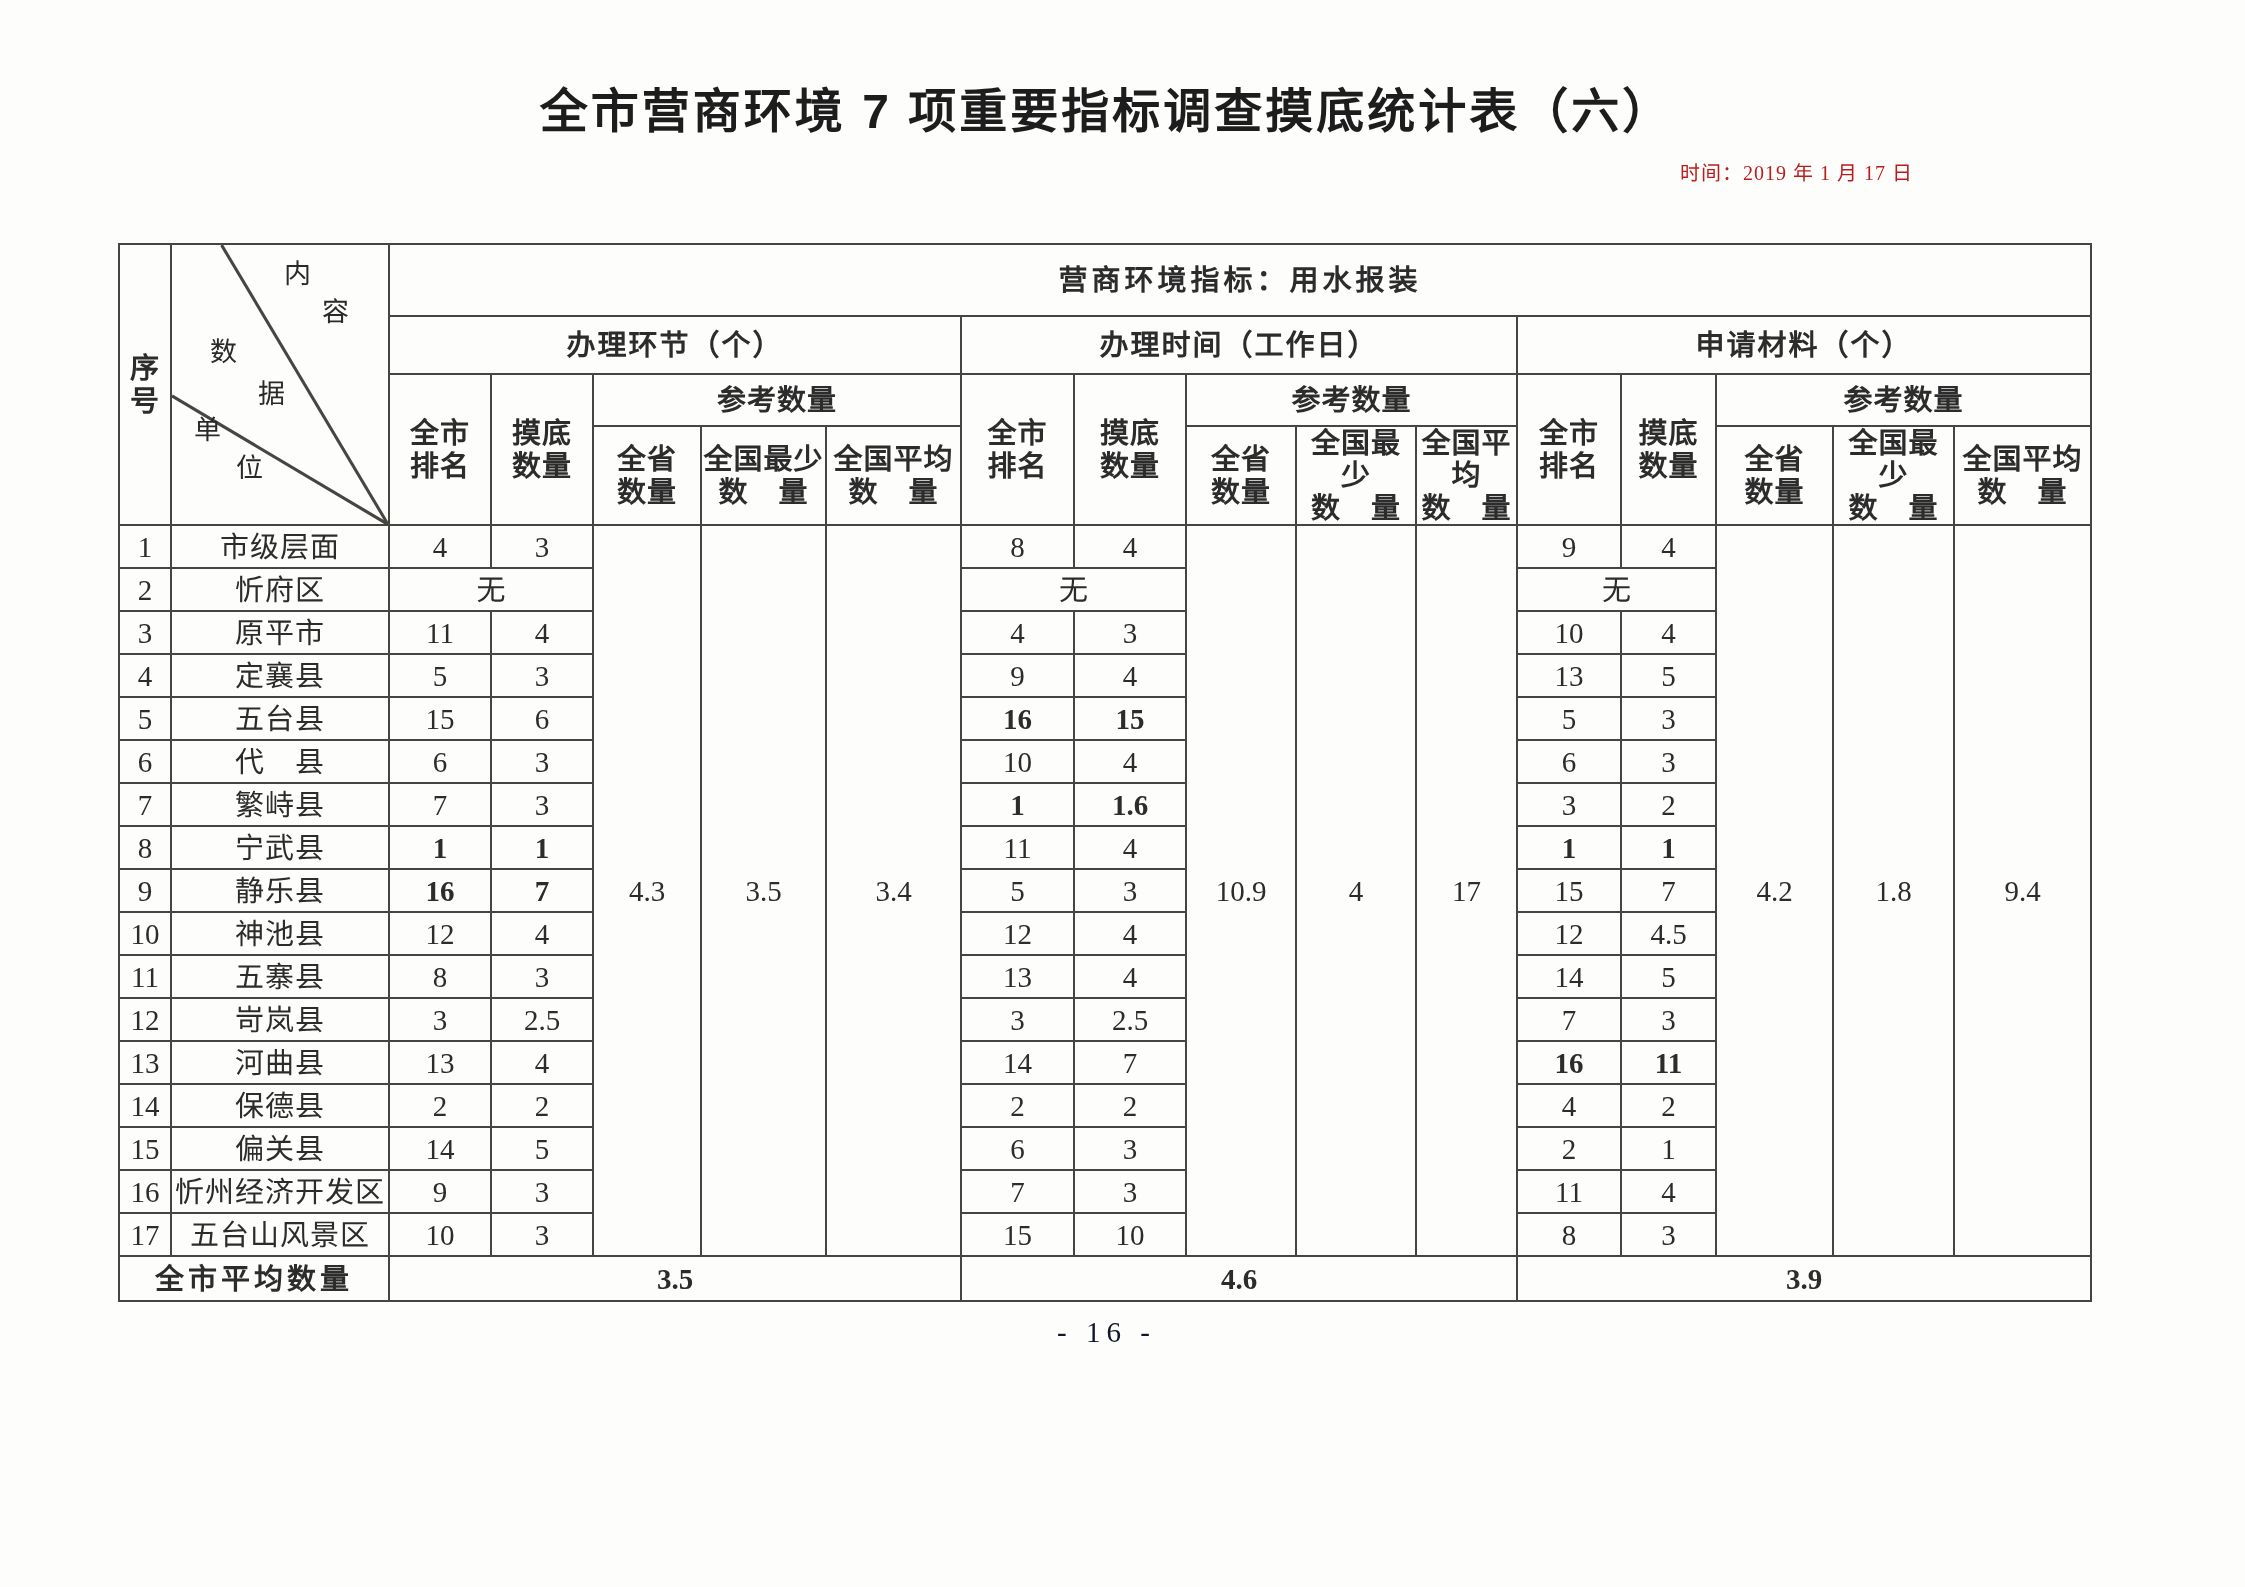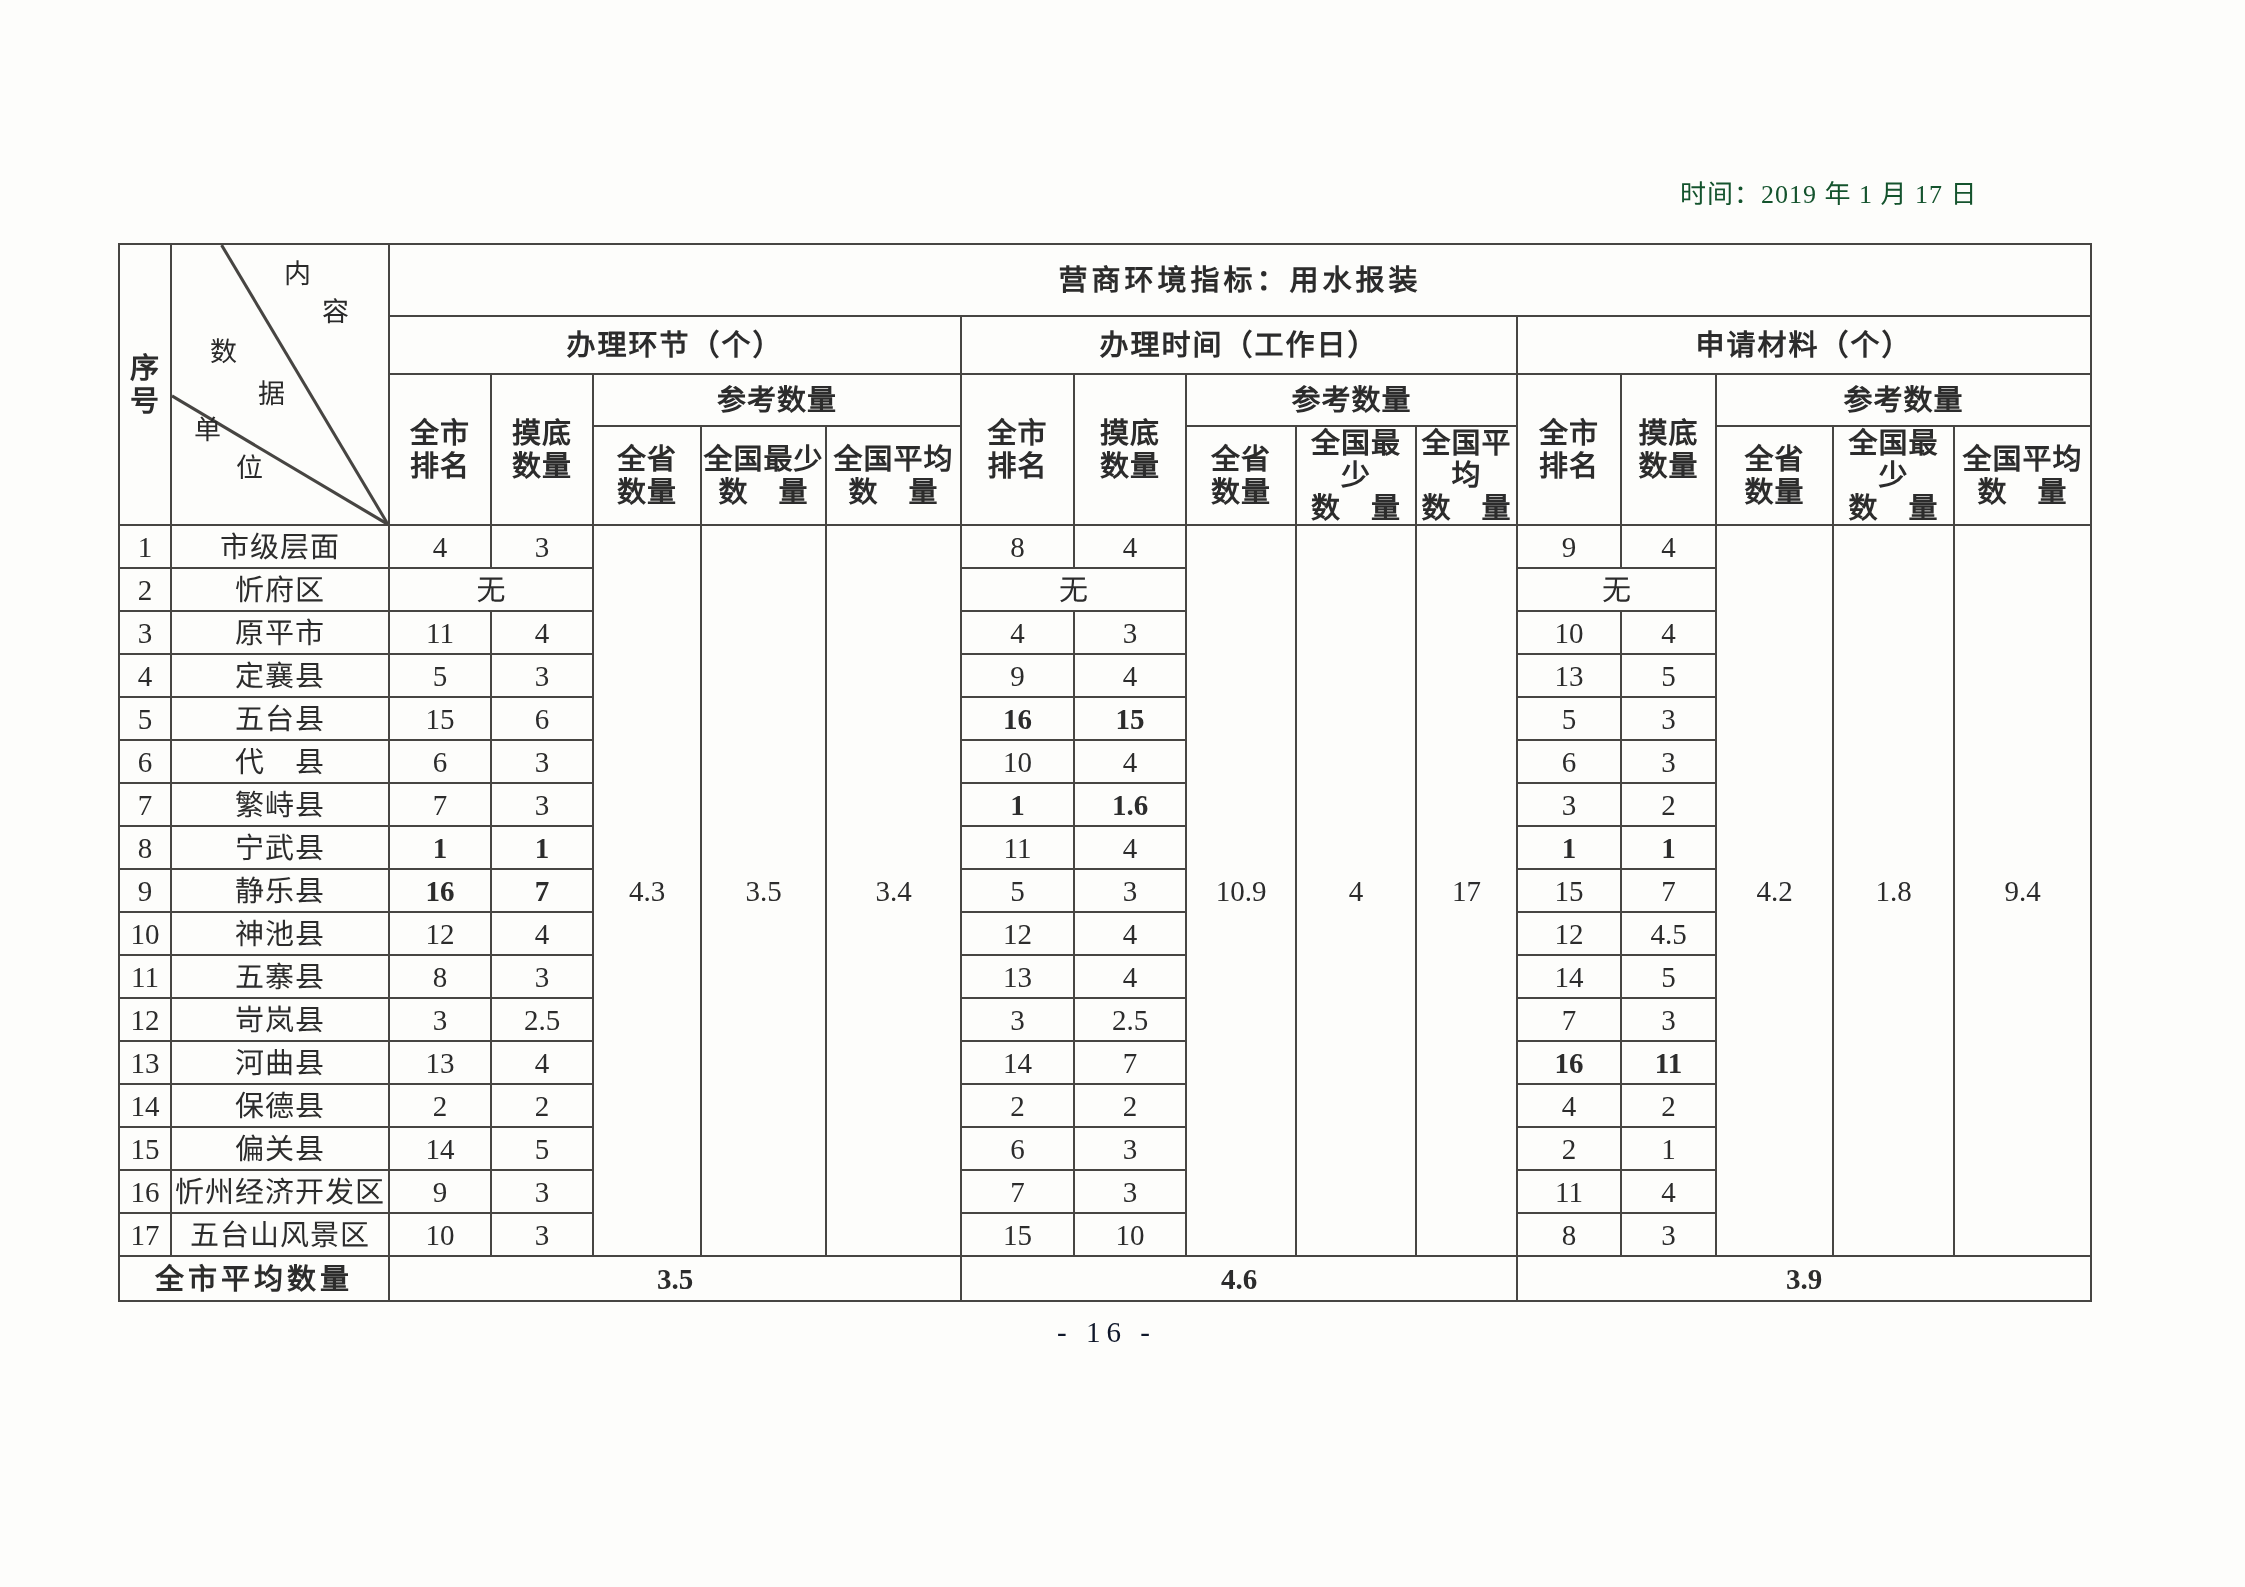--- a/index.html
+++ b/index.html
@@ -53,6 +53,7 @@
 
 <div class="page">
 
+  <h1 class="doc-title">全市营商环境 7 项重要指标调查摸底统计表（六）</h1>
   <div class="doc-date">时间：2019 年 1 月 17 日</div>
 
   <table class="stat">

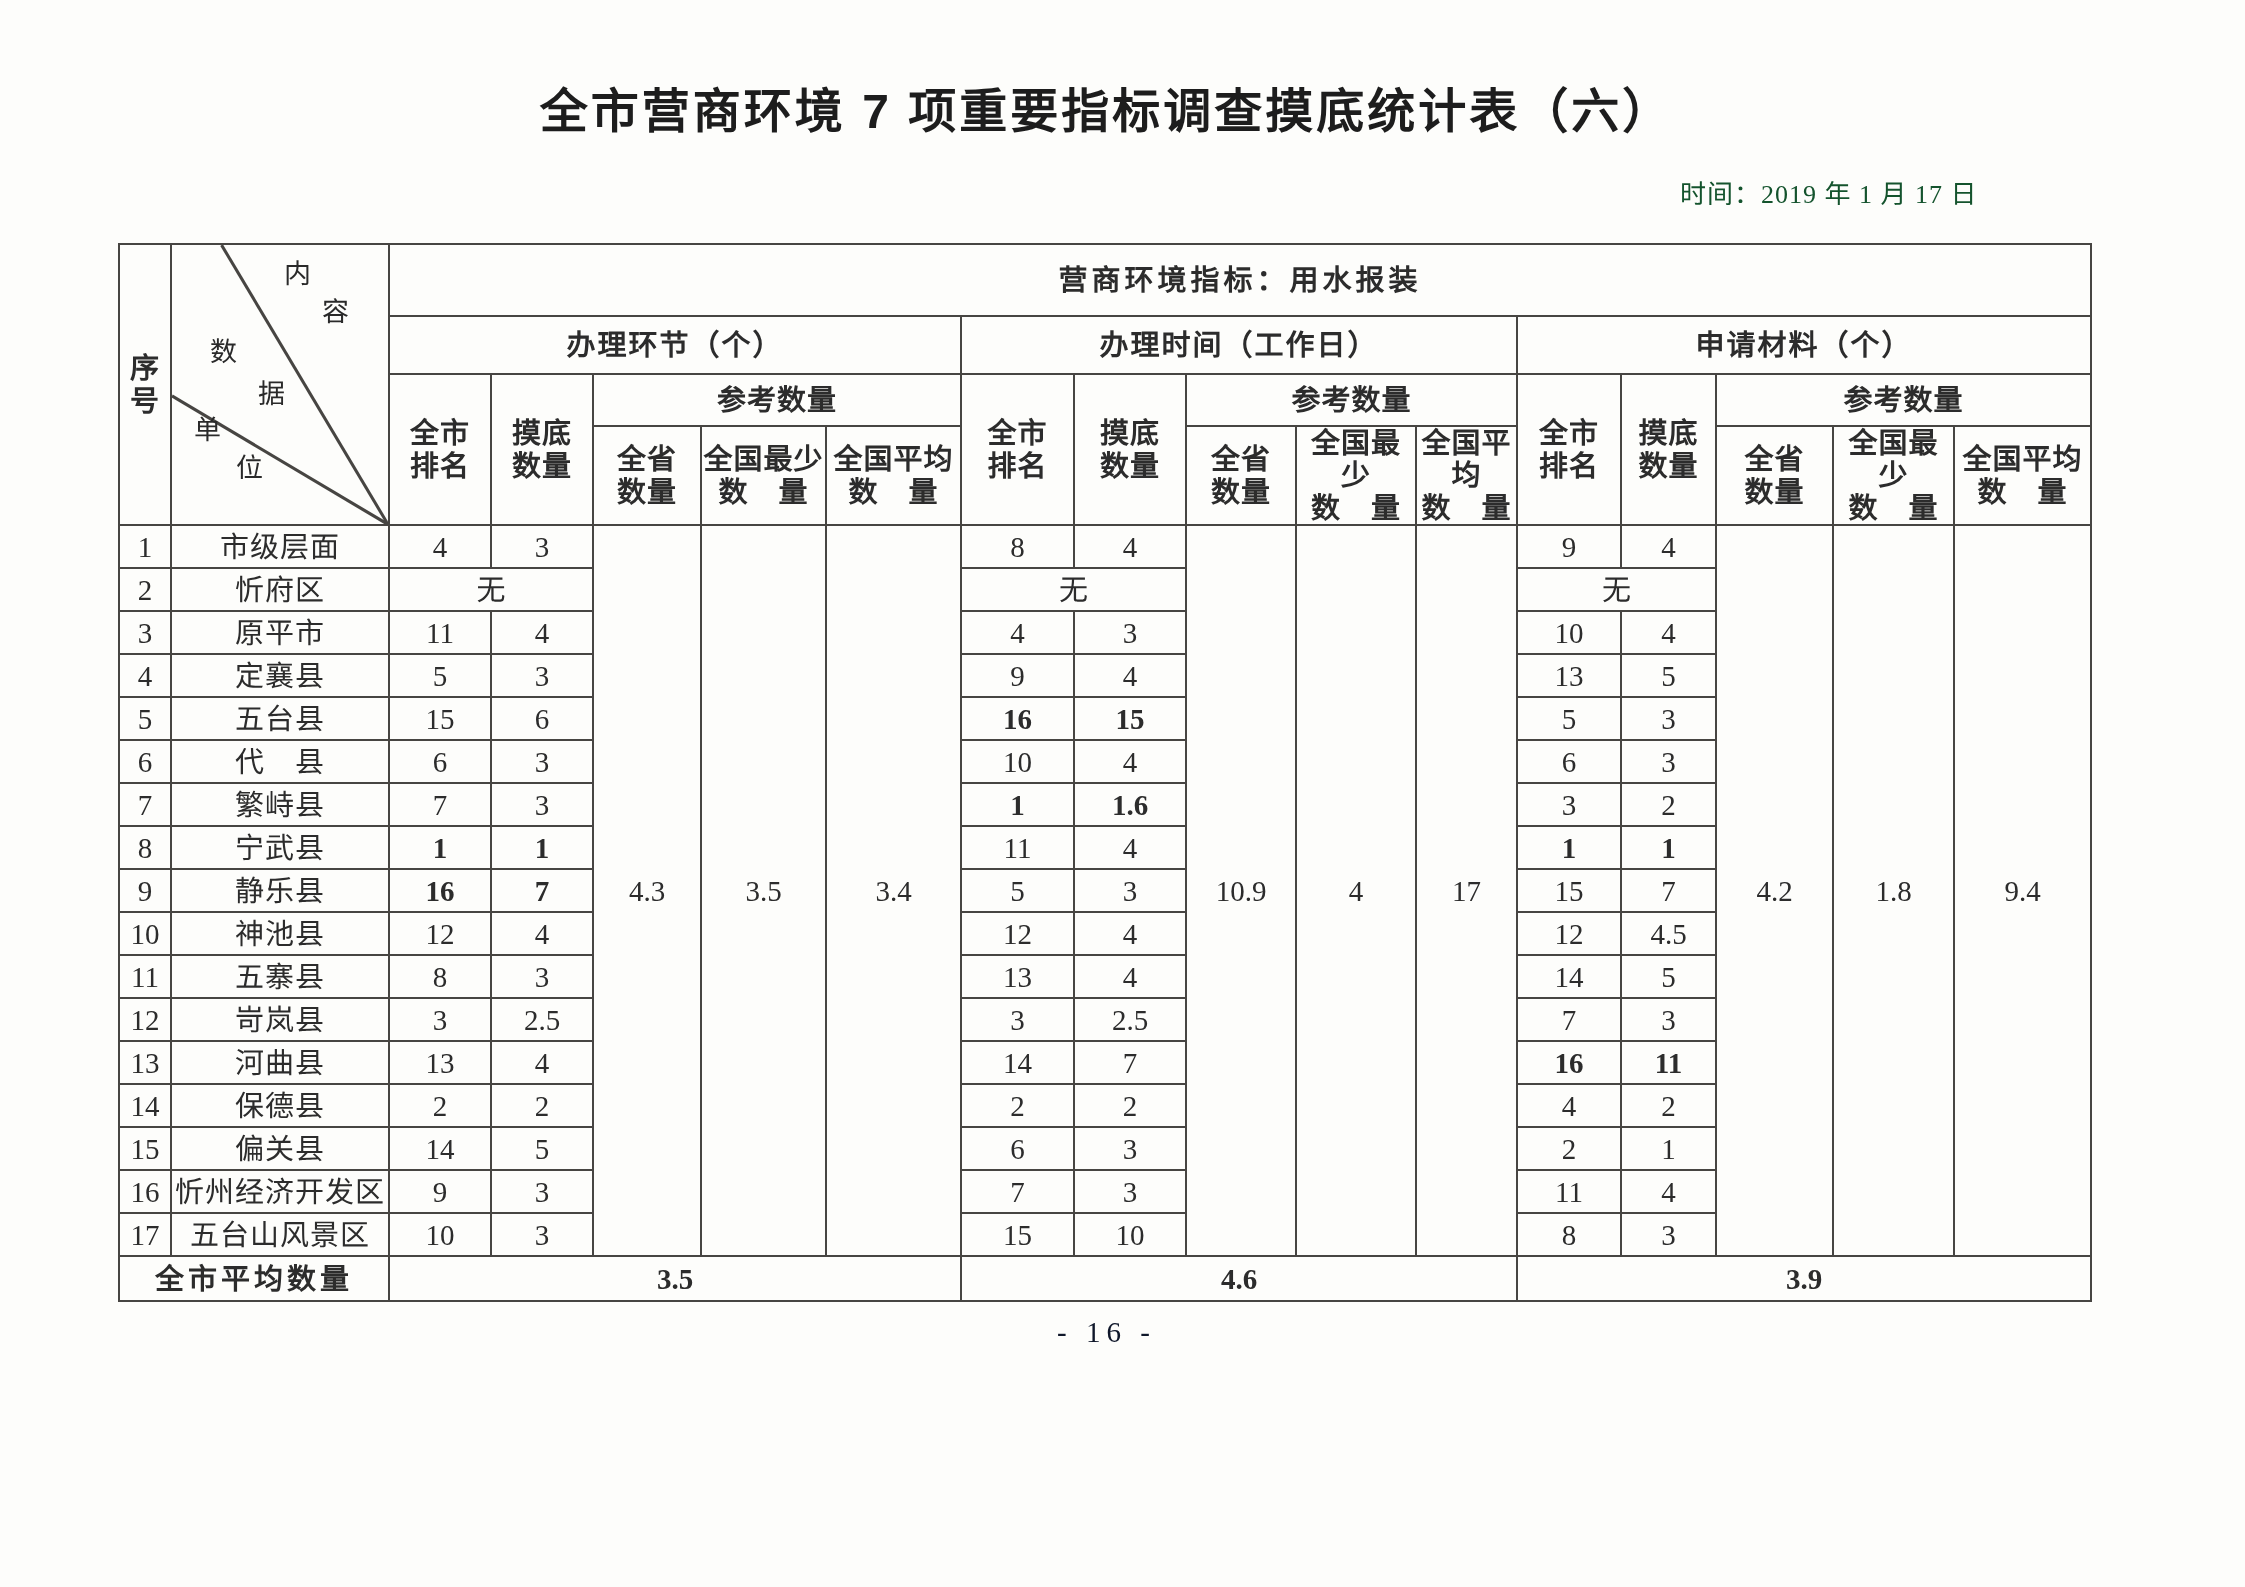--- a/index.html
+++ b/index.html
@@ -13,7 +13,7 @@
     font-size:48px;letter-spacing:3px;color:#1d1d1d;margin:0;
   }
   .doc-date{
-    position:absolute;left:1680px;top:173px;font-size:26px;color:#14532d;letter-spacing:1px;
+    position:absolute;left:1680px;top:157px;font-size:20px;color:#b91c1c;letter-spacing:1px;
   }
   .page-num{
     position:absolute;left:118px;top:1316px;width:1977px;text-align:center;

